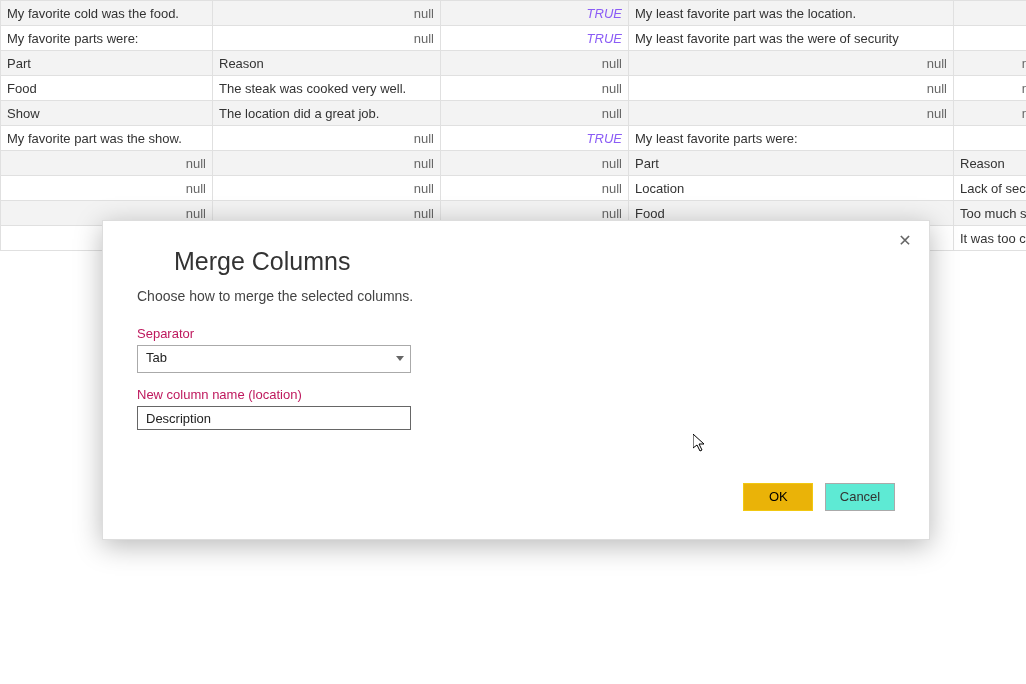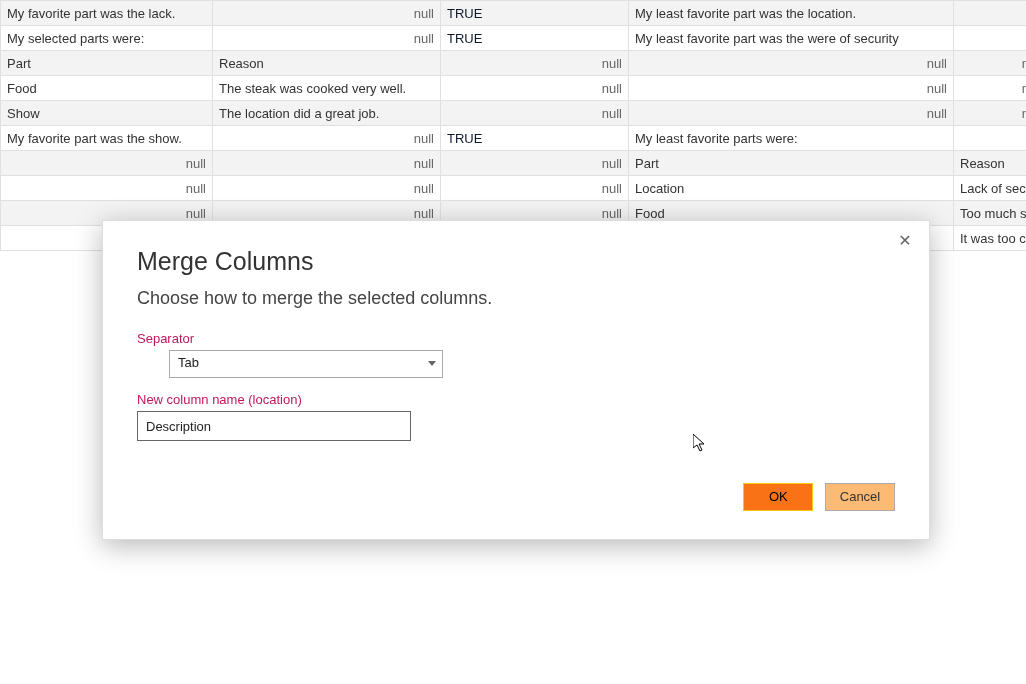--- a/index.html
+++ b/index.html
@@ -159,7 +159,7 @@
   </colgroup>
   <tbody id="tbody">
       <tr>
-        <td>My favorite part was the lack.</td>
+        <td>My favorite cold was the food.</td>
         <td class="null">null</td>
         <td class="true">TRUE</td>
         <td>My least favorite part was the location.</td>

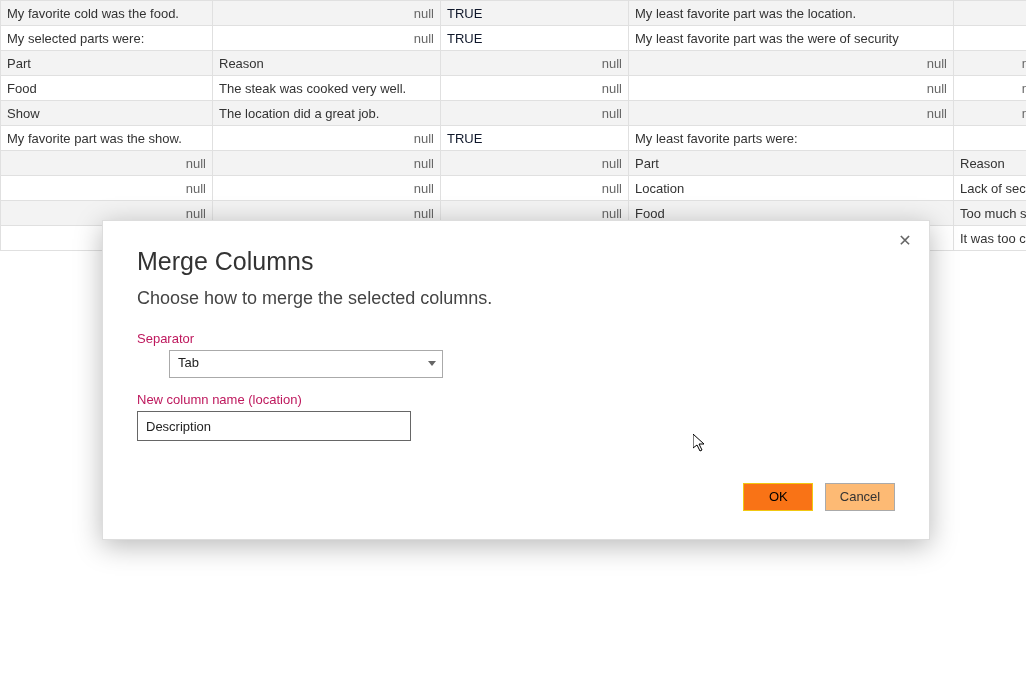--- a/index.html
+++ b/index.html
@@ -34,7 +34,9 @@
       text-align: right;
     }
     .true {
-      color: #0f172a;
+      font-style: italic;
+      color: #8b5cf6;
+      text-align: right;
     }
     .col1 { width: 212px; }
     .col2 { width: 228px; }

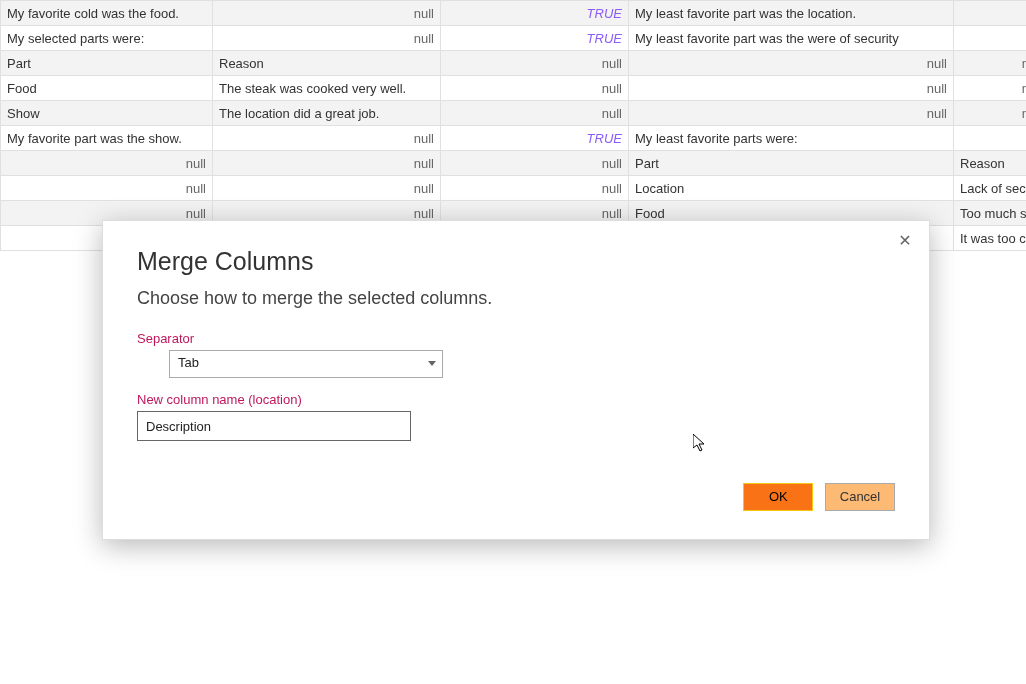--- a/index.html
+++ b/index.html
@@ -168,7 +168,7 @@
         <td></td>
       </tr>
       <tr>
-        <td>My selected parts were:</td>
+        <td>My favorite parts were:</td>
         <td class="null">null</td>
         <td class="true">TRUE</td>
         <td>My least favorite part was  the were of security</td>

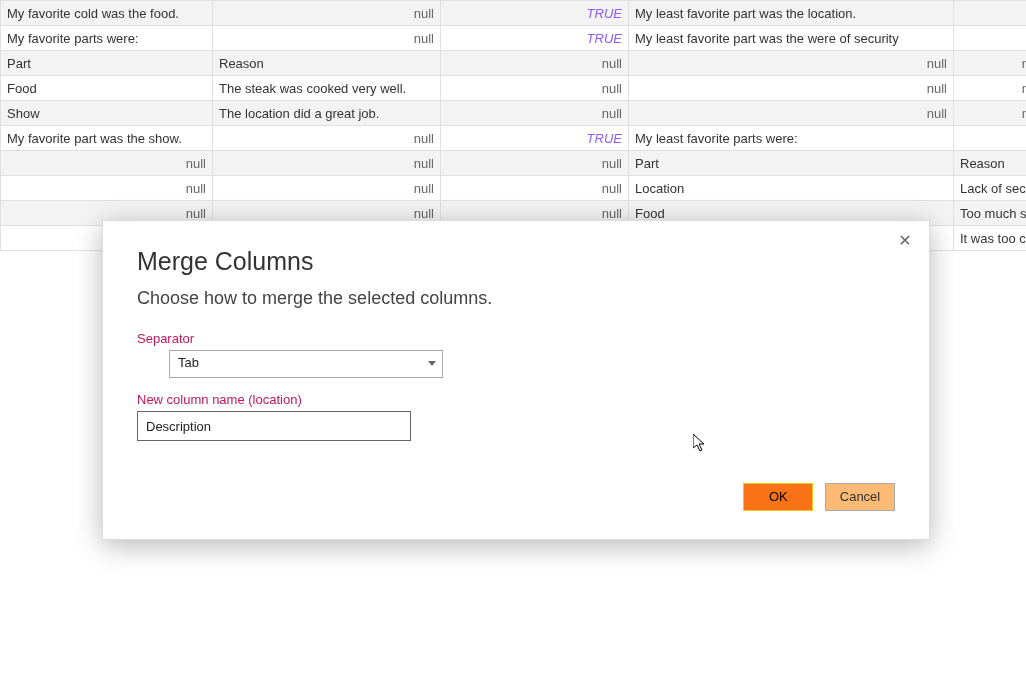--- a/index.html
+++ b/index.html
@@ -71,6 +71,7 @@
       font-weight: 300;
       color: #333;
       margin-bottom: 12px;
+      margin-left: 37px;
     }
     .dlg-sub {
       font-size: 18px;

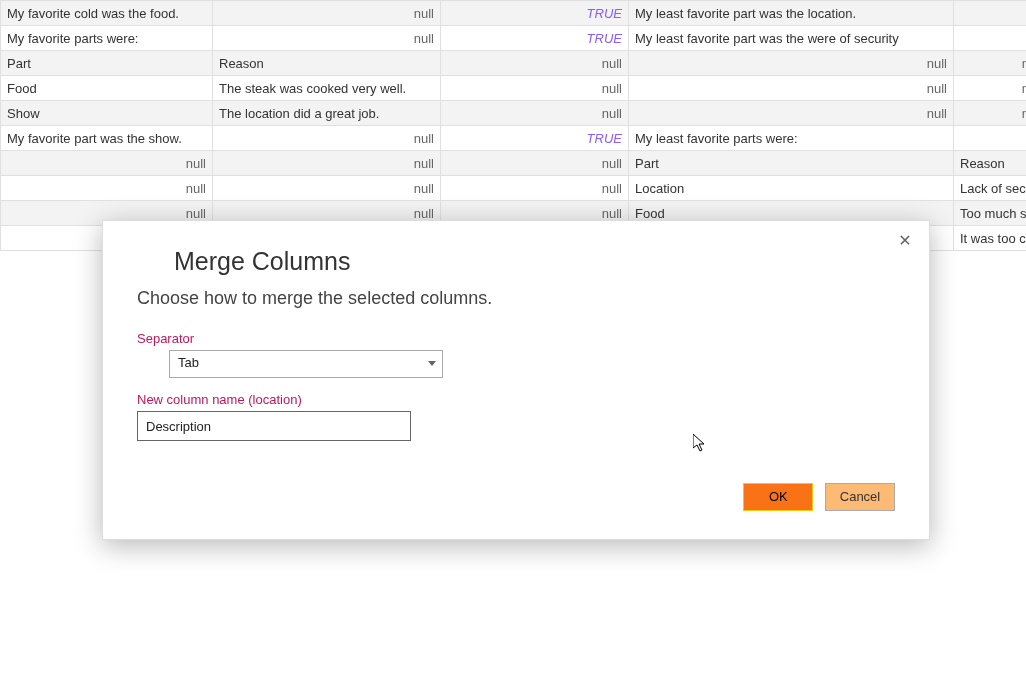--- a/index.html
+++ b/index.html
@@ -74,7 +74,7 @@
       margin-left: 37px;
     }
     .dlg-sub {
-      font-size: 18px;
+      font-size: 14px;
       color: #444;
       margin-bottom: 22px;
     }

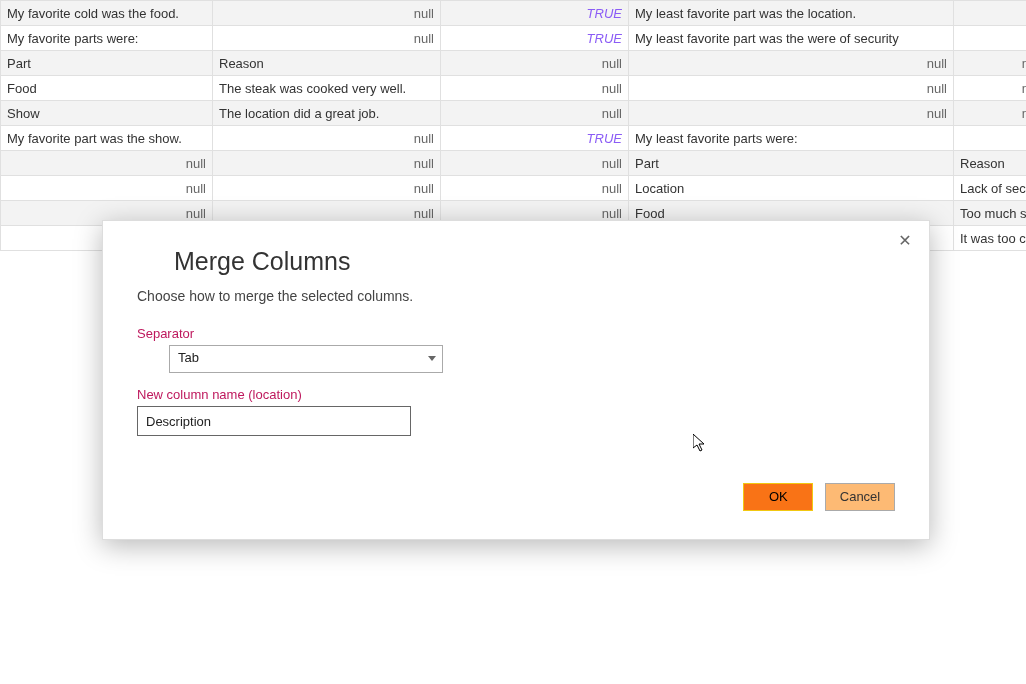--- a/index.html
+++ b/index.html
@@ -90,7 +90,6 @@
       border: 1px solid #aaa;
       background: #fff;
       margin-bottom: 14px;
-      margin-left: 32px;
     }
     .select-text {
       padding: 4px 8px;

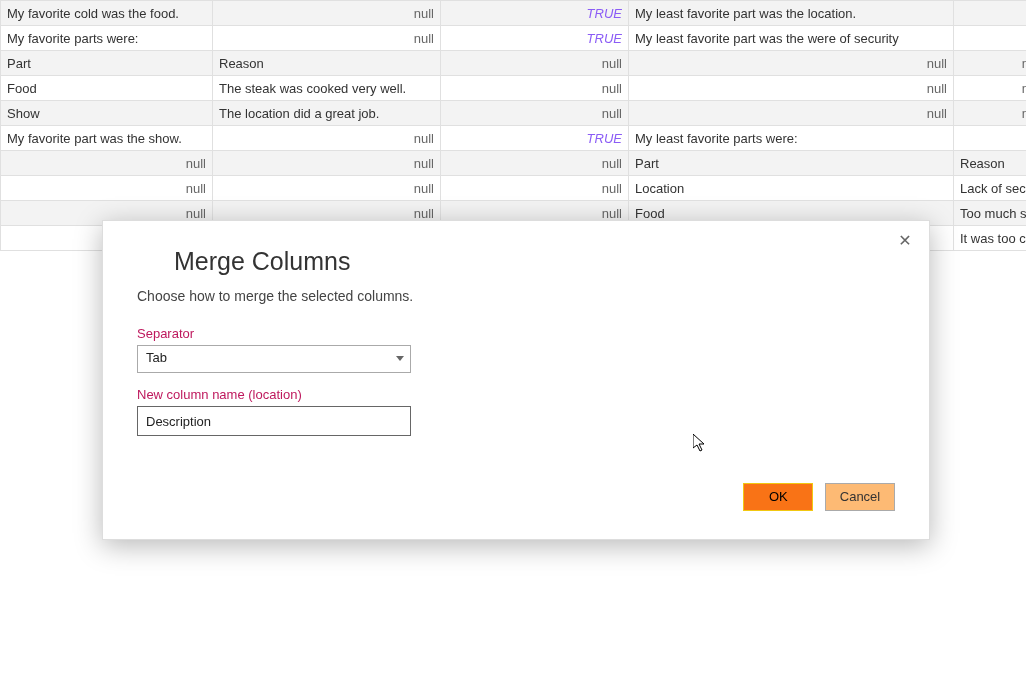--- a/index.html
+++ b/index.html
@@ -107,7 +107,7 @@
     }
     .text-input {
       width: 274px;
-      height: 30px;
+      height: 24px;
       border: 1px solid #666;
       padding: 4px 8px;
       font-size: 13px;

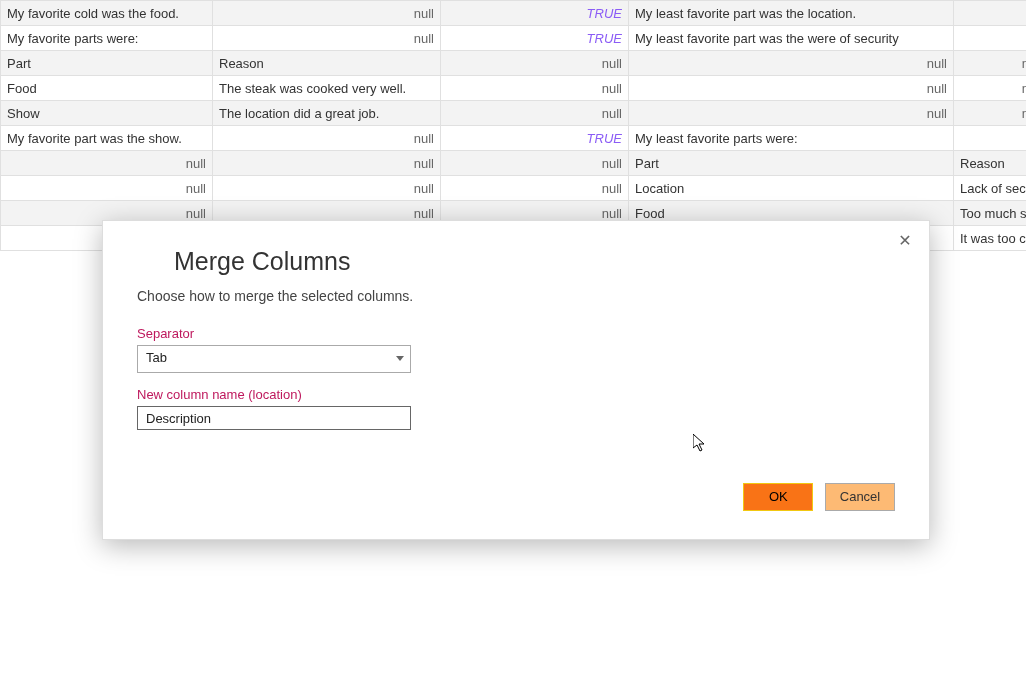--- a/index.html
+++ b/index.html
@@ -132,7 +132,7 @@
       padding: 0 12px;
     }
     .btn-ok {
-      background: #f97316;
+      background: #eab308;
       border: 1px solid #f2c811;
       color: #000;
     }

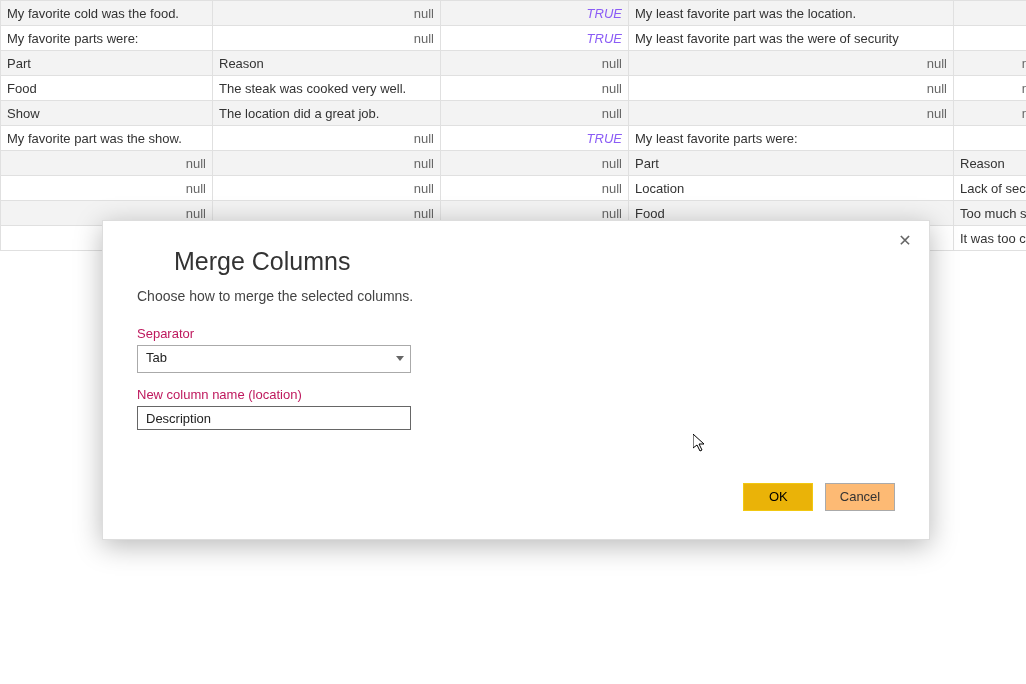--- a/index.html
+++ b/index.html
@@ -137,7 +137,7 @@
       color: #000;
     }
     .btn-cancel {
-      background: #fdba74;
+      background: #5eead4;
       border: 1px solid #aaa;
       color: #333;
     }

